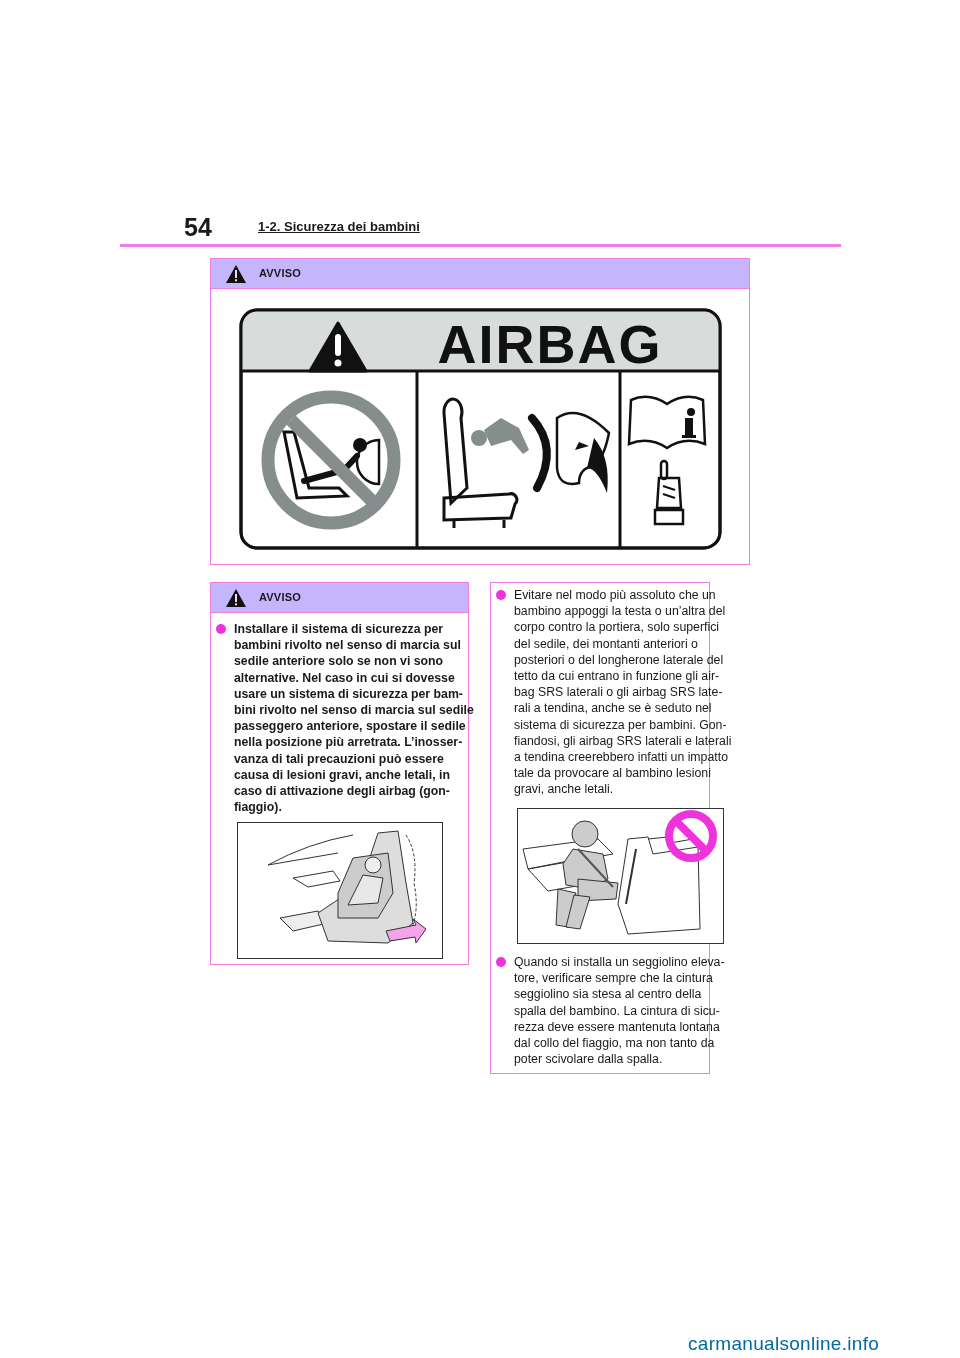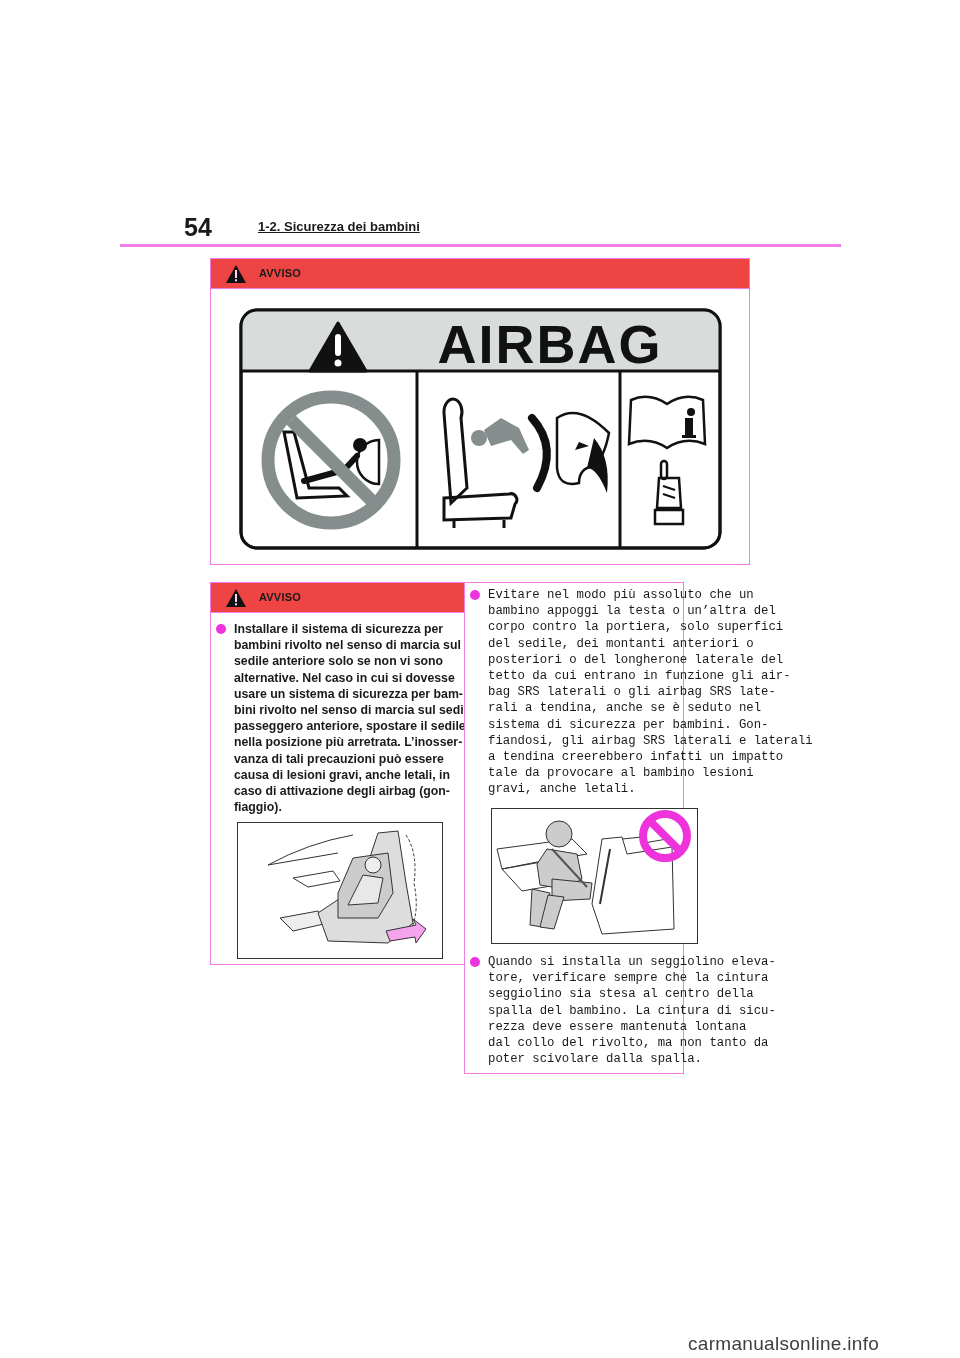--- a/index.html
+++ b/index.html
@@ -10,7 +10,7 @@
   .header-rule { position: absolute; left: 120px; top: 244px; width: 721px; height: 3px; background: #f07ce6; }
 
   .box { position: absolute; border: 1px solid #f07ce6; background: #fff; box-sizing: border-box; }
-  .box-head { background: #ef4444; border-bottom: 1px solid #f07ce6; height: 29px; position: relative; }
+  .box-head { background: #c4b5fd; border-bottom: 1px solid #f07ce6; height: 29px; position: relative; }
   .box-head .warn { position: absolute; left: 14px; top: 5px; width: 22px; height: 20px; }
   .box-head .label { position: absolute; left: 48px; top: 8px; font-size: 11px; font-weight: bold; letter-spacing: 0.2px; }
 

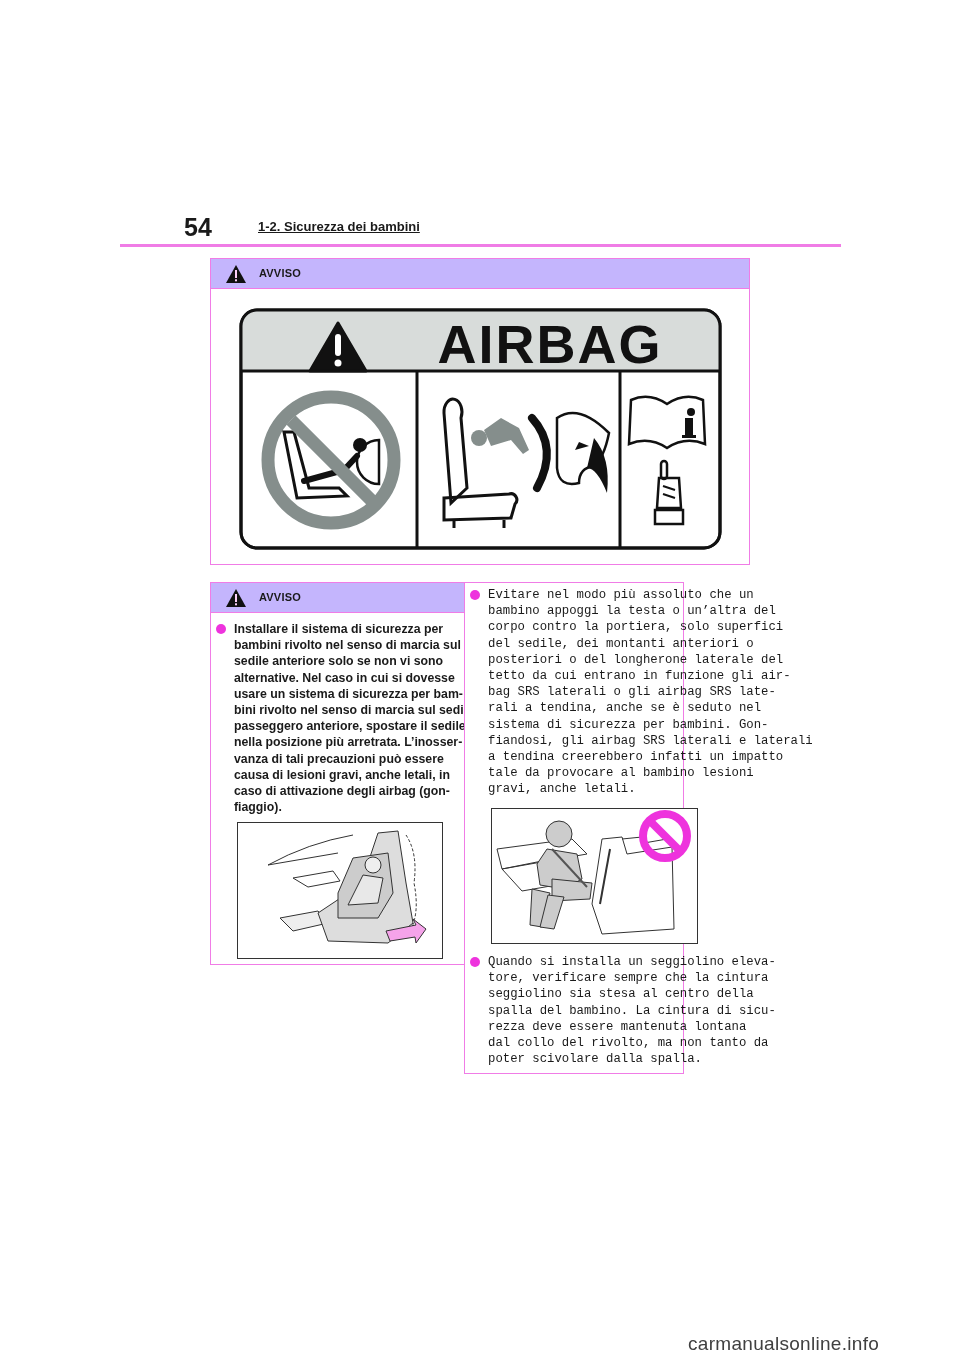--- a/index.html
+++ b/index.html
@@ -16,7 +16,7 @@
 
   .top-box { left: 210px; top: 258px; width: 540px; height: 307px; }
   .left-box { left: 210px; top: 582px; width: 259px; height: 383px; }
-  .right-box { left: 464px; top: 582px; width: 220px; height: 492px; font-family: Liberation Mono, monospace; }
+  .right-box { left: 490px; top: 582px; width: 220px; height: 492px; }
 
   .para { position: relative; padding-left: 23px; padding-right: 8px; font-size: 12.3px; line-height: 16.2px; }
   .para .bullet { position: absolute; left: 5px; top: 3px; width: 10px; height: 10px; border-radius: 50%; background: #ee33dd; }

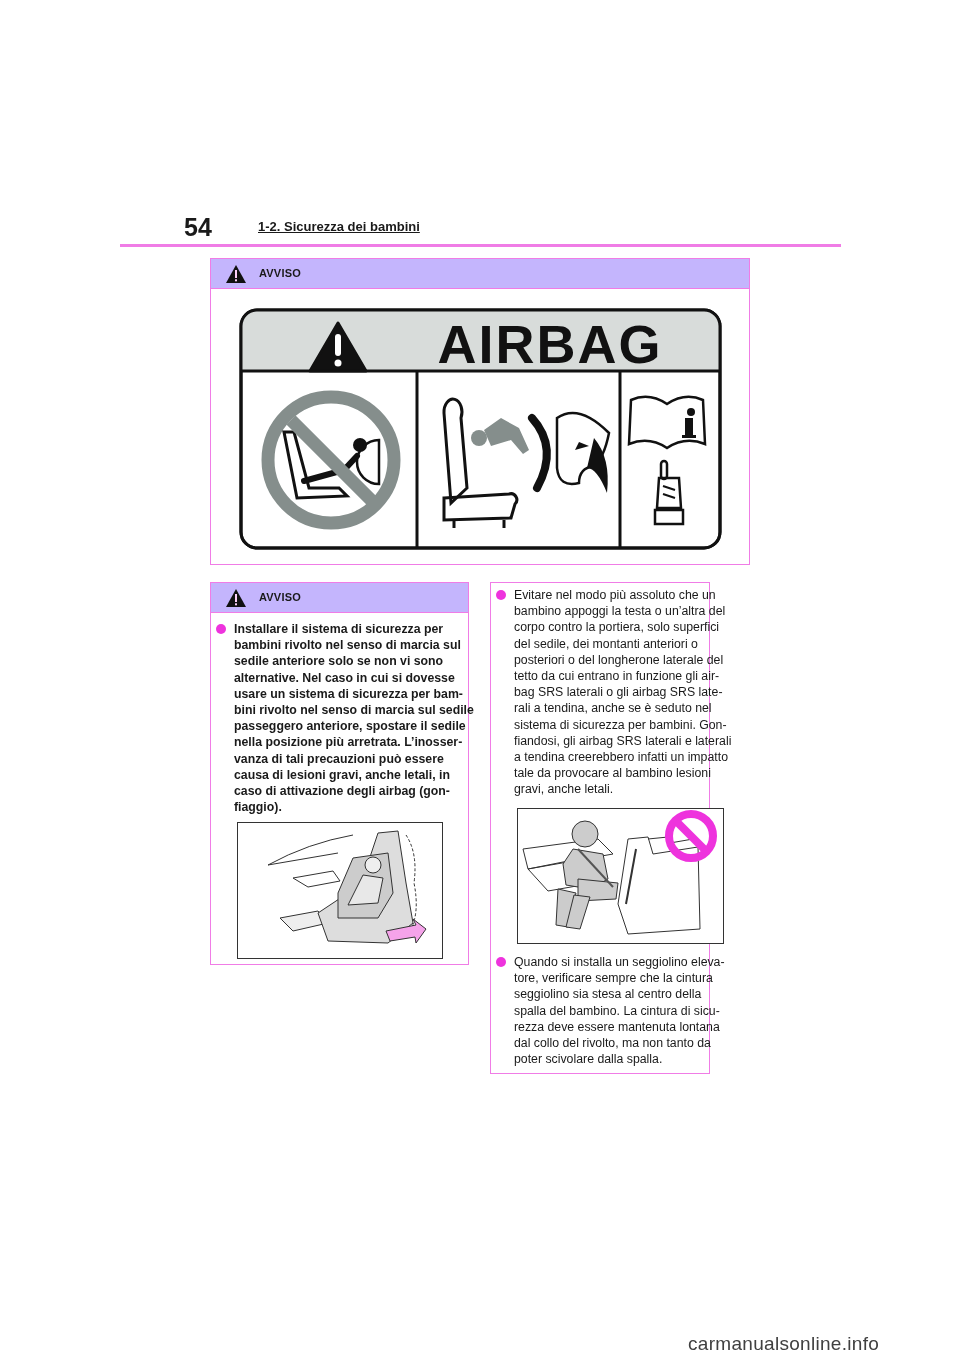--- a/index.html
+++ b/index.html
@@ -177,7 +177,7 @@
     <span class="line">seggiolino sia stesa al centro della</span>
     <span class="line">spalla del bambino. La cintura di sicu-</span>
     <span class="line">rezza deve essere mantenuta lontana</span>
-    <span class="line">dal collo del rivolto, ma non tanto da</span>
+    <span class="line">dal collo del fiaggio, ma non tanto da</span>
     <span class="line">poter scivolare dalla spalla.</span>
   </div>
 </div>

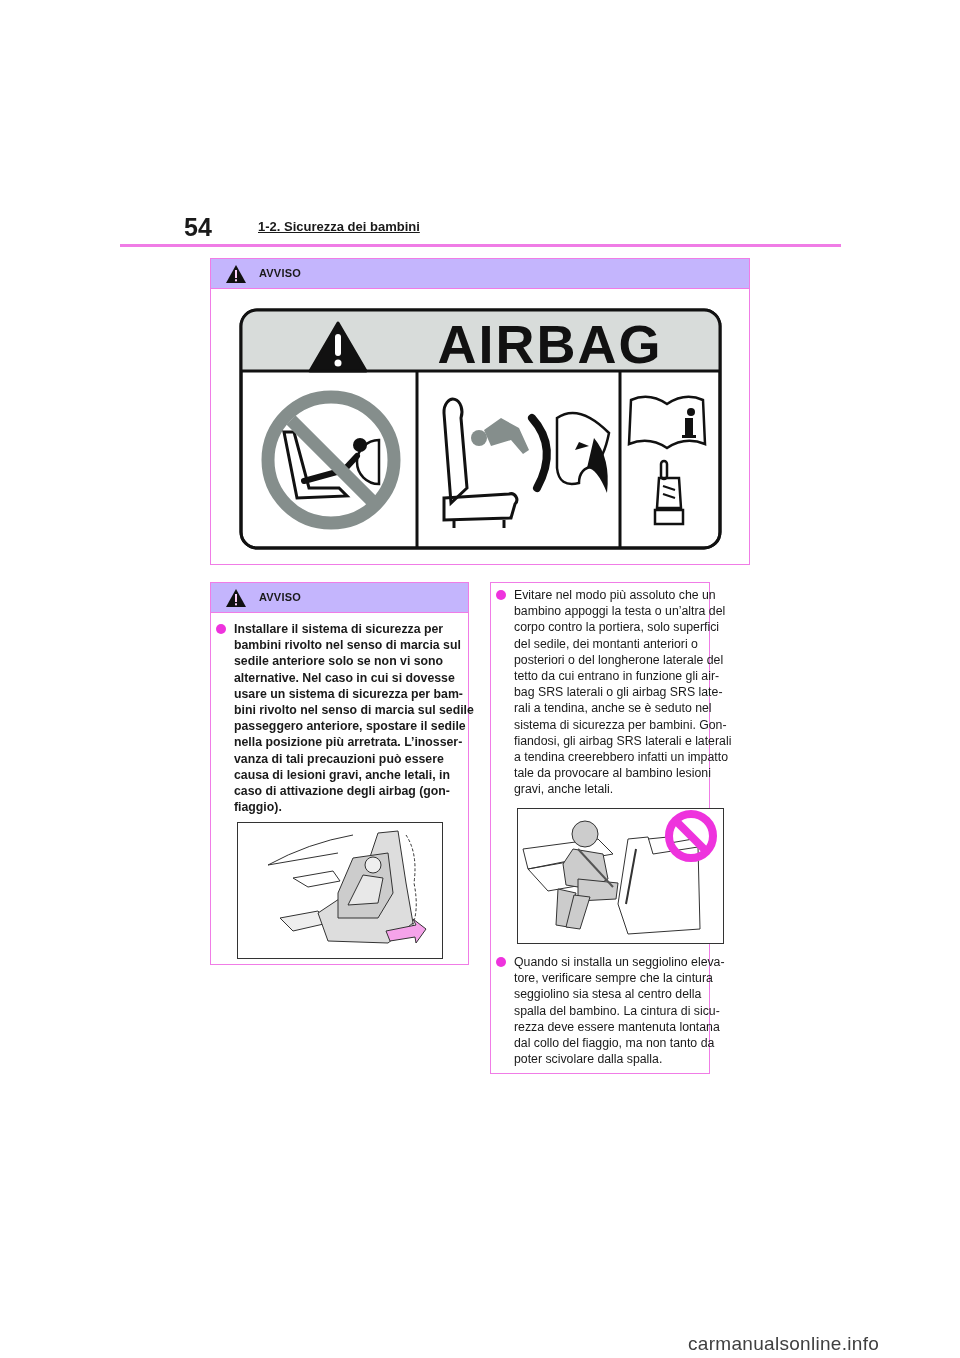--- a/index.html
+++ b/index.html
@@ -23,7 +23,7 @@
   .para .line { display: block; white-space: nowrap; }
 
   .figure { position: absolute; border: 1px solid #333; background: #fff; box-sizing: border-box; }
-  .watermark { position: absolute; left: 688px; top: 1333px; font-size: 19px; color: #404040; letter-spacing: 0.3px; }
+  .watermark { position: absolute; left: 688px; top: 1333px; font-size: 19px; color: #0369a1; letter-spacing: 0.3px; }
 </style>
 </head>
 <body>

